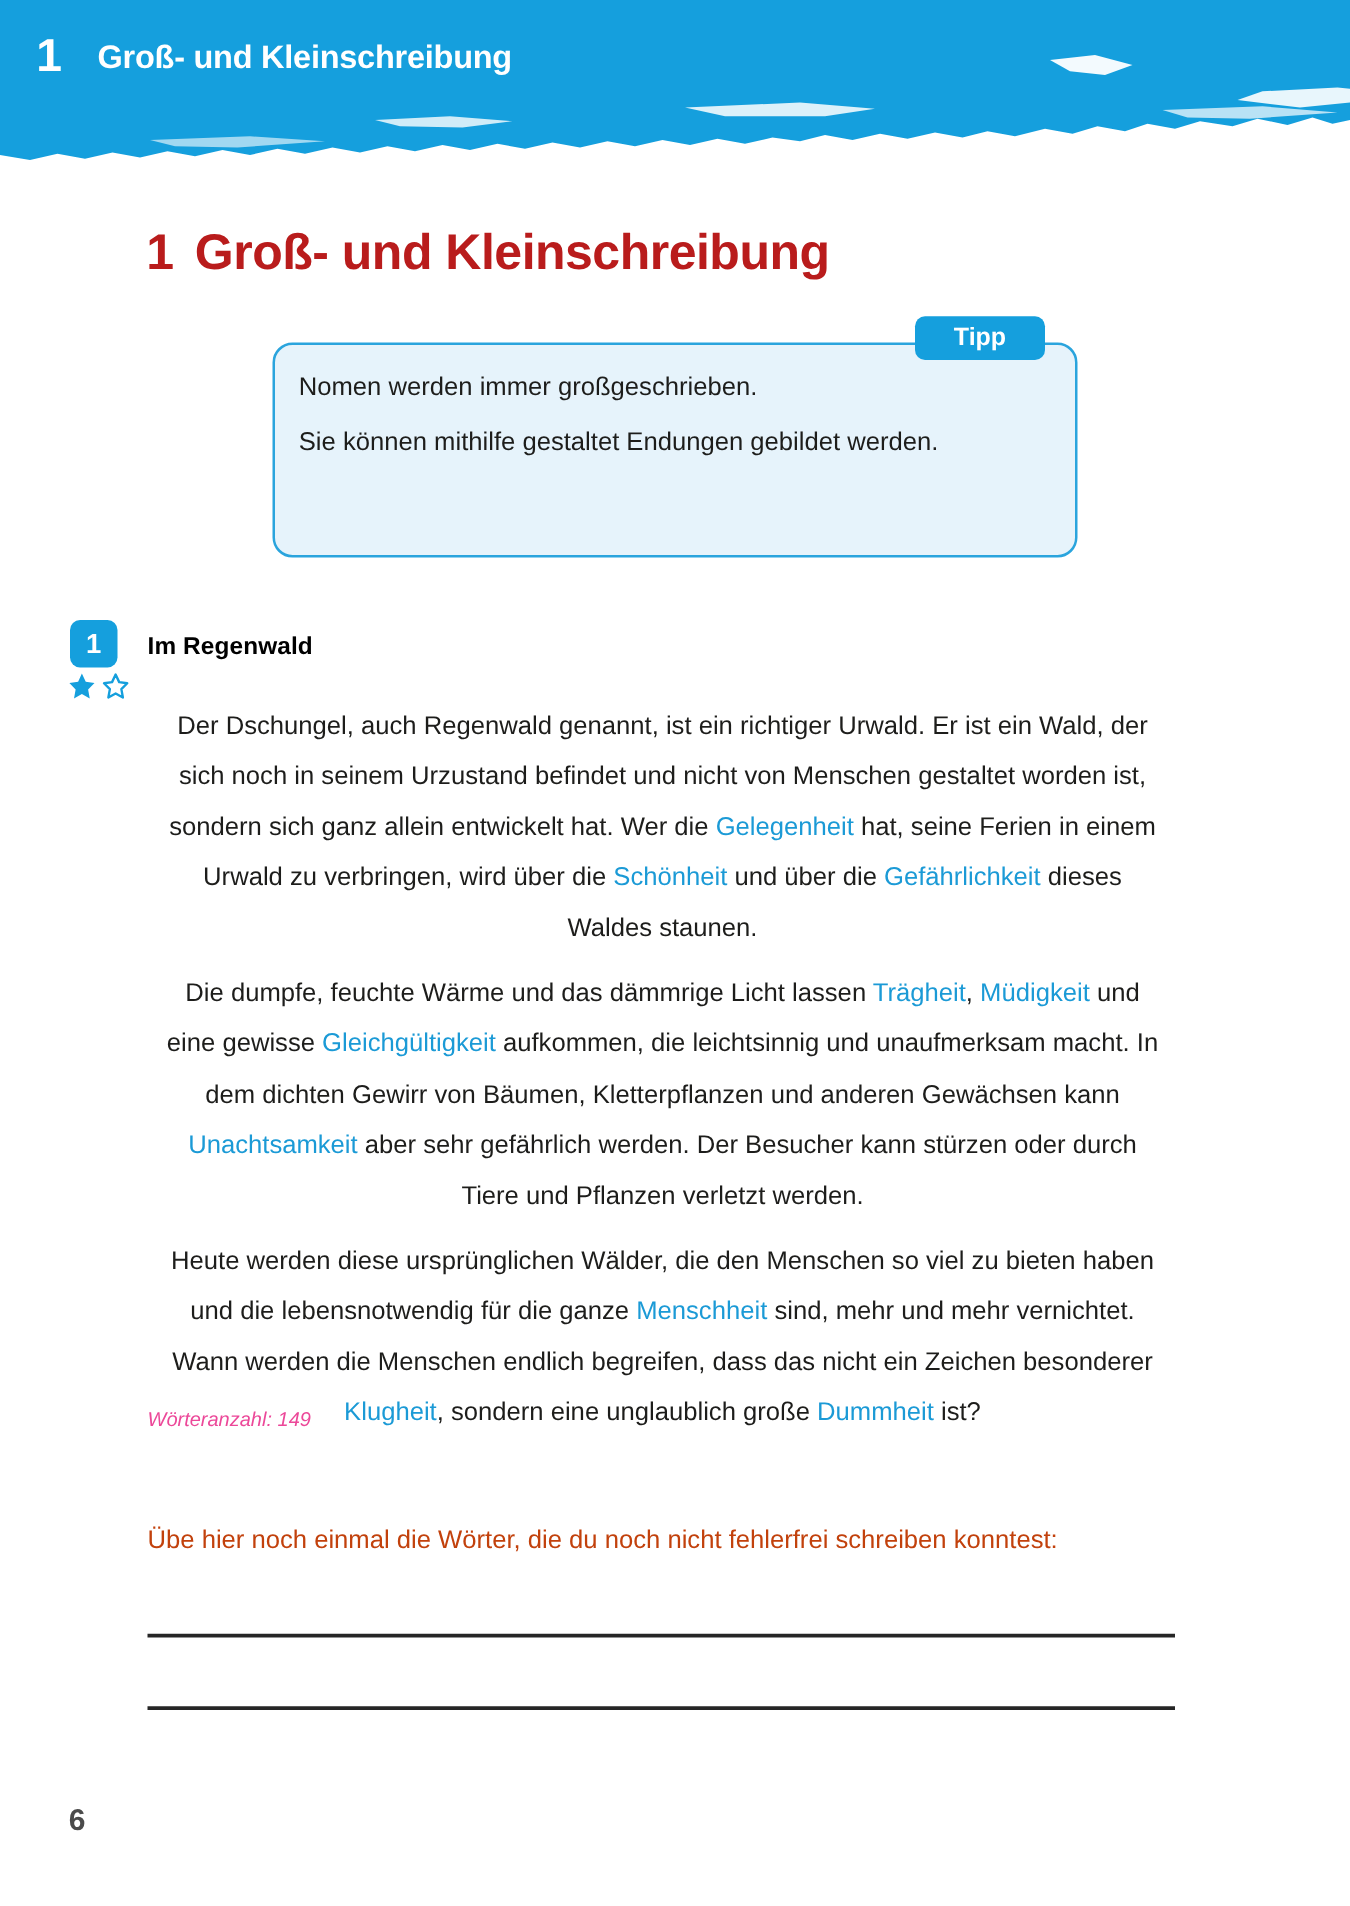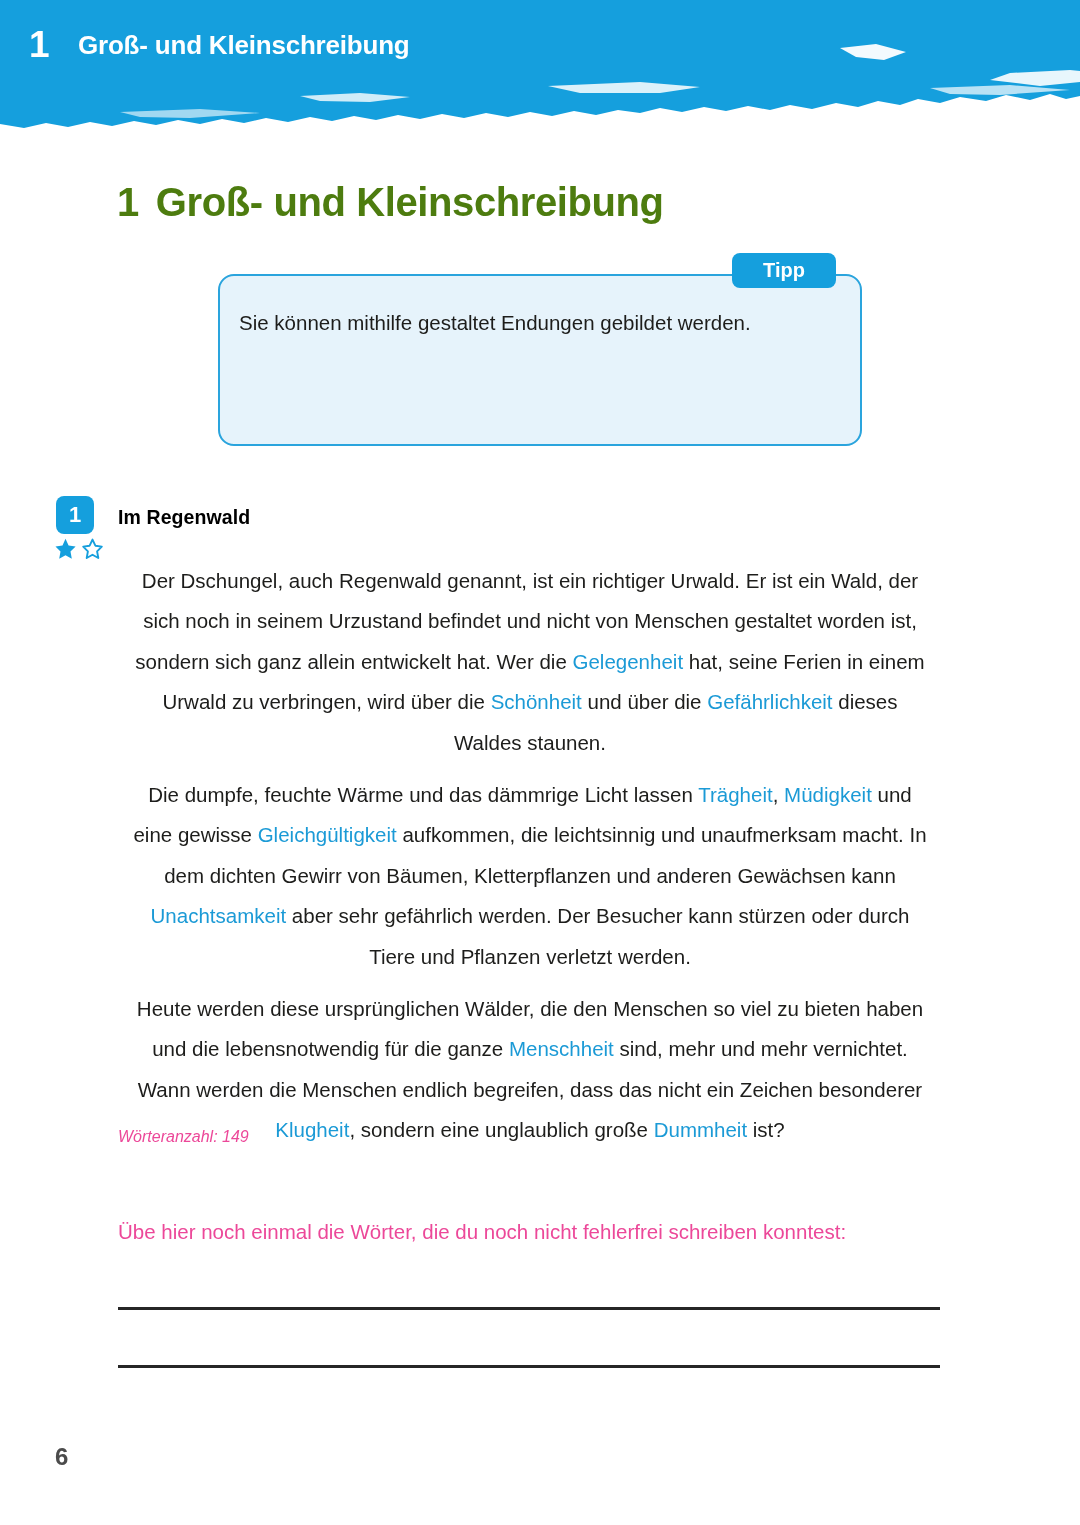--- a/index.html
+++ b/index.html
@@ -61,7 +61,7 @@
     position: absolute;
     left: 117px;
     top: 152px;
-    color: #4d7c0f;
+    color: #b91c1c;
     font-size: 40px;
     font-weight: bold;
     letter-spacing: -0.4px;

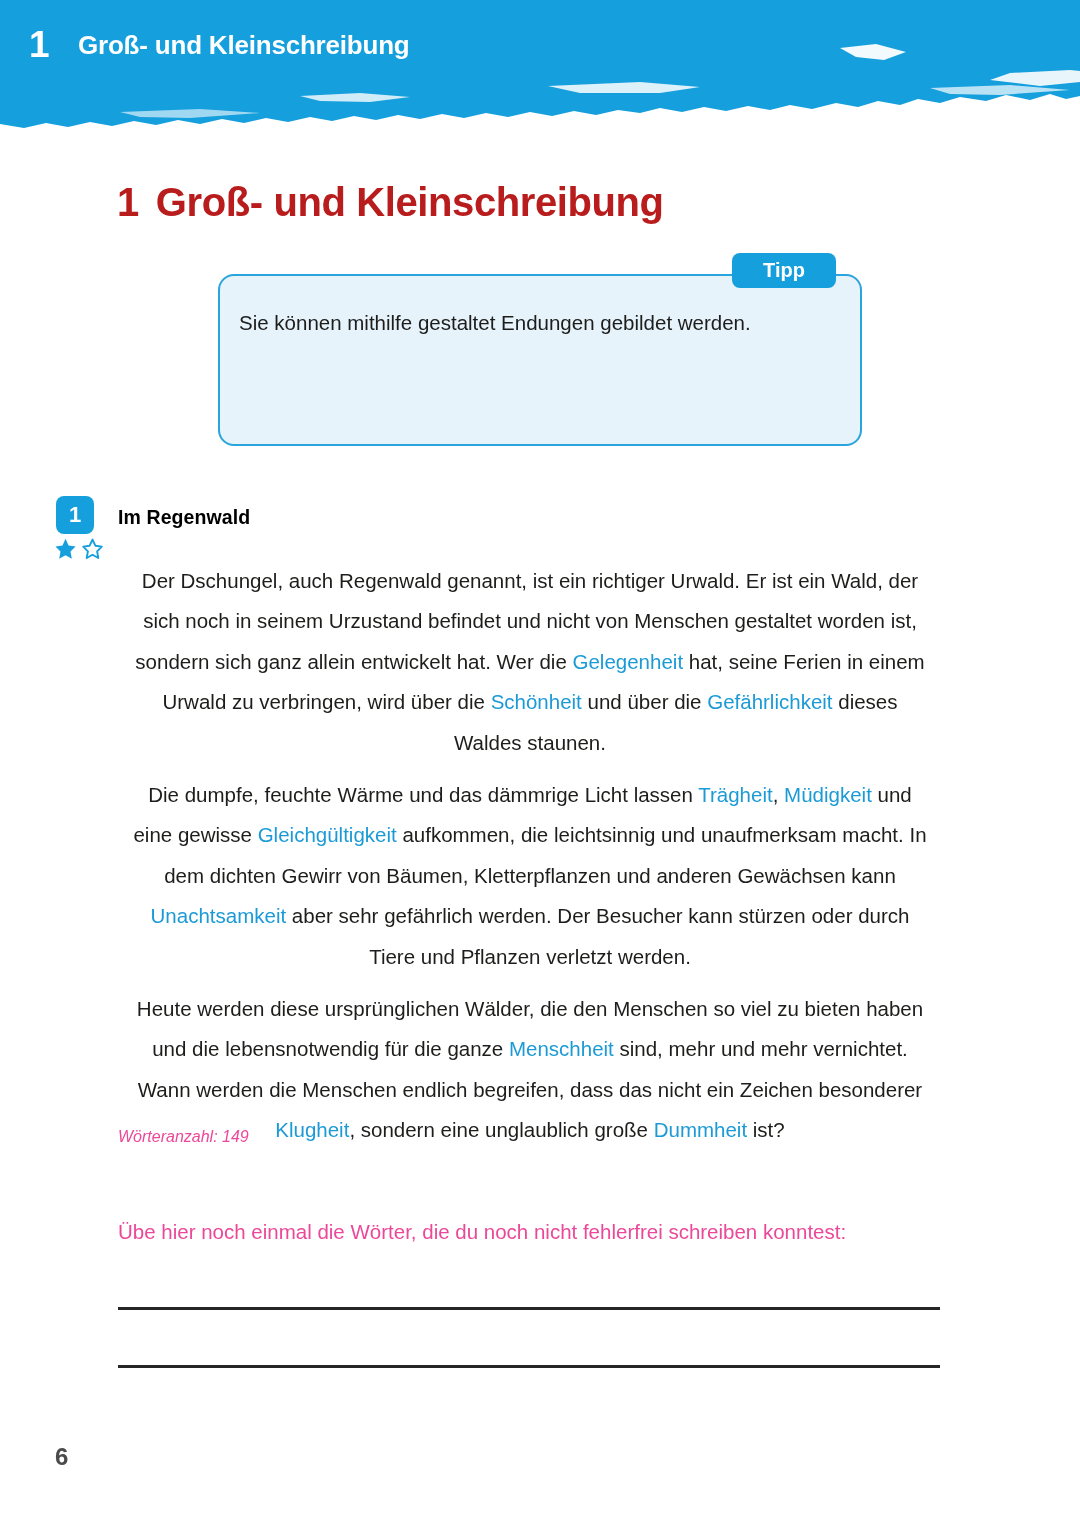--- a/index.html
+++ b/index.html
@@ -227,6 +227,7 @@
 <div class="tipp-wrap">
   <div class="tipp-tab">Tipp</div>
   <div class="tipp-box">
+    <div class="tipp-line">Nomen werden immer großgeschrieben.</div>
     <div class="tipp-gap"></div>
     <div class="tipp-line">Sie können mithilfe gestaltet Endungen gebildet werden.</div>
     <div class="tipp-gap"></div>

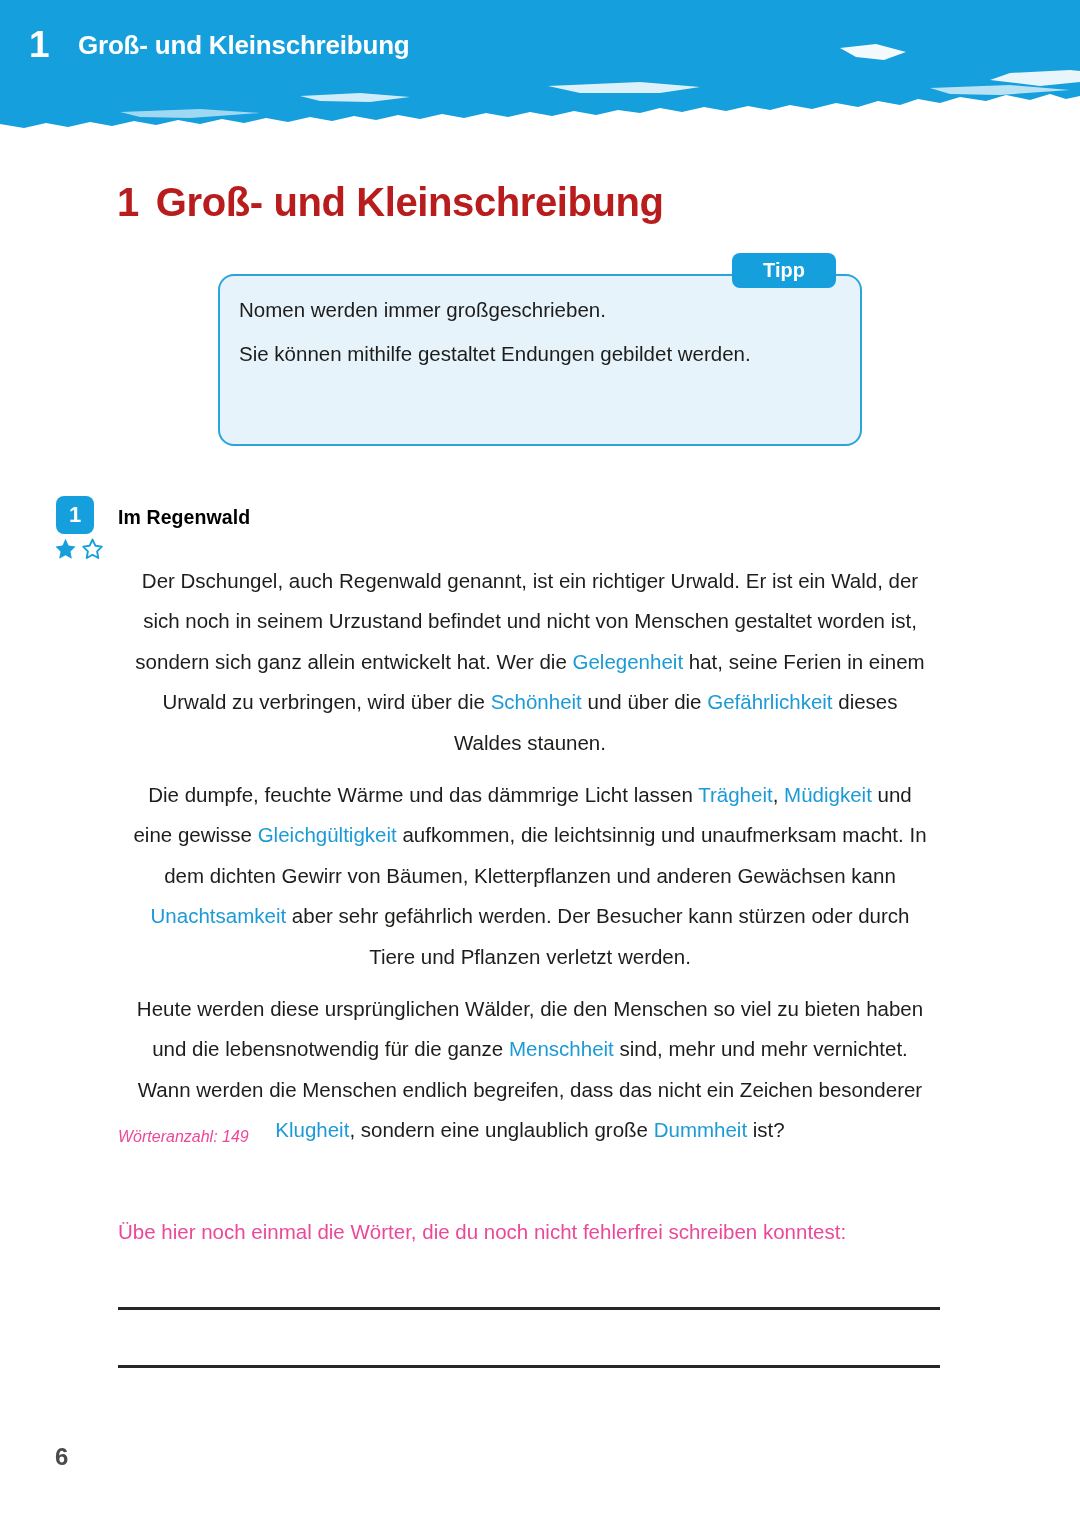--- a/index.html
+++ b/index.html
@@ -178,7 +178,7 @@
     position: absolute;
     left: 118px;
     top: 1220px;
-    color: #ec4899;
+    color: #c2410c;
     font-size: 20.5px;
   }
 

